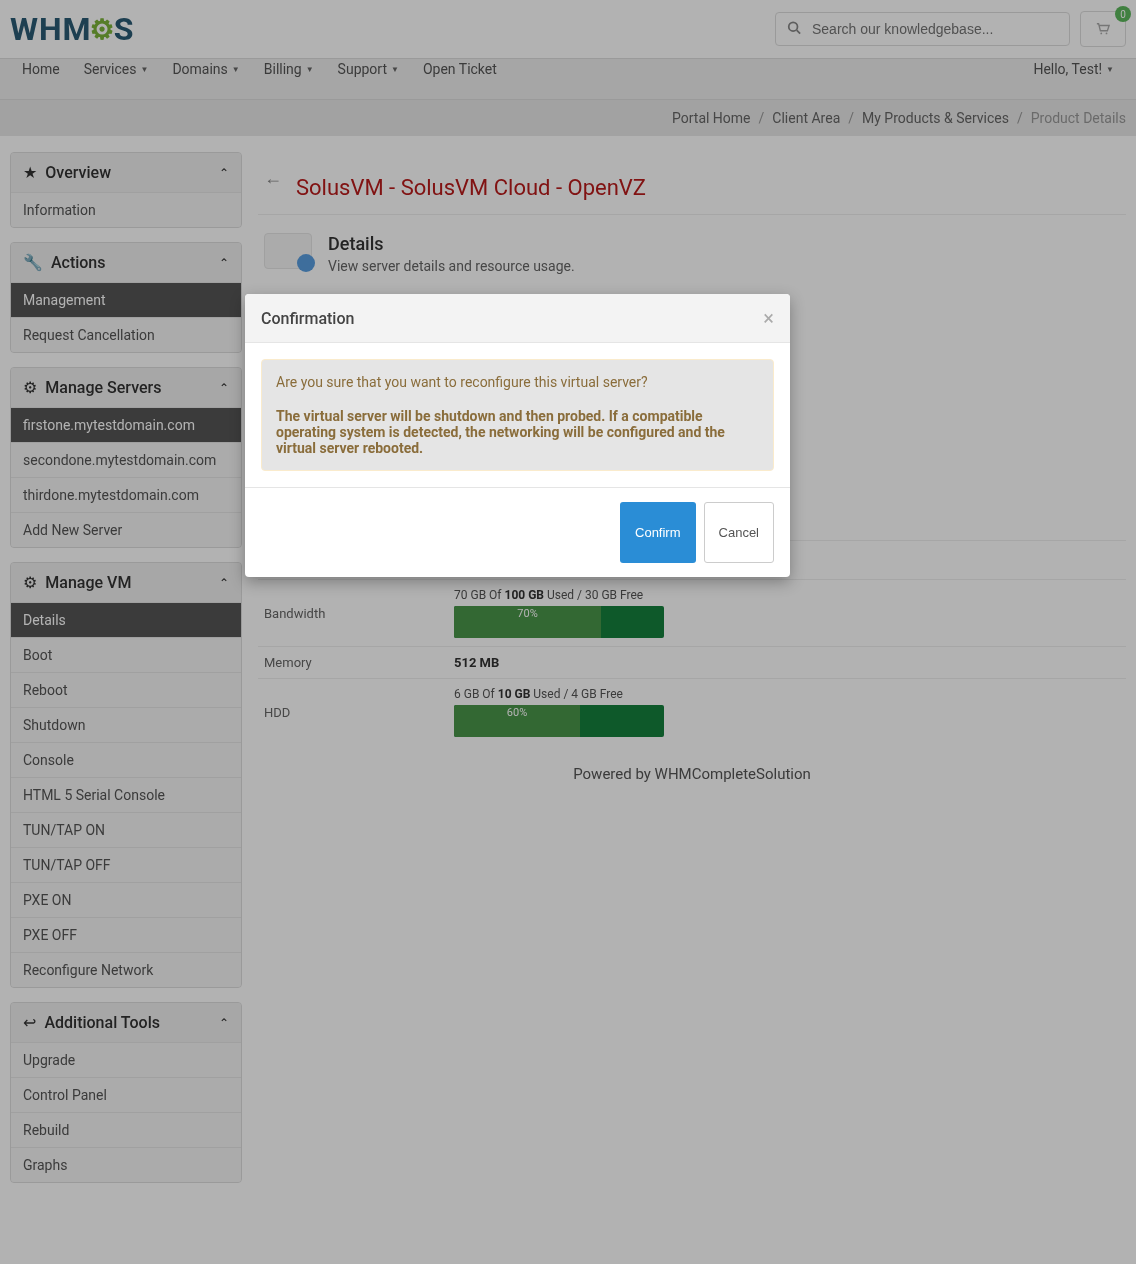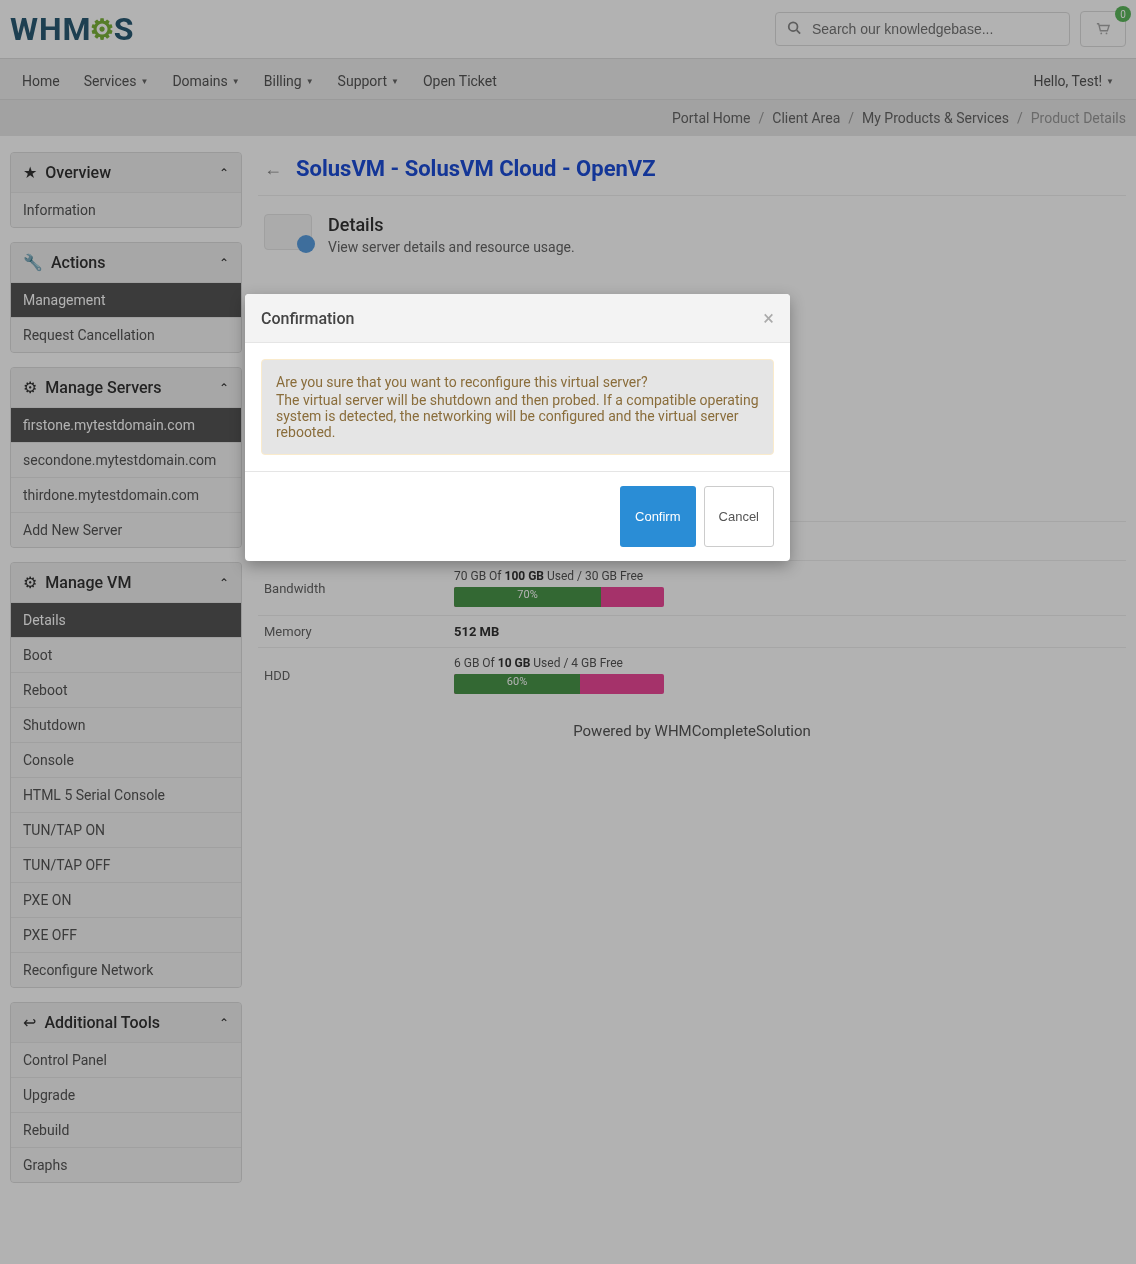--- a/index.html
+++ b/index.html
@@ -14,7 +14,7 @@
 .search-box .search-icon { position: absolute; left: 12px; top: 50%; transform: translateY(-50%); color: #888; }
 .cart { position: relative; width: 46px; height: 36px; border: 1px solid #ddd; border-radius: 4px; display: flex; align-items: center; justify-content: center; color: #aaa; }
 .cart-badge { position: absolute; top: -6px; right: -6px; background: #5cb85c; color: #fff; font-size: 10px; width: 16px; height: 16px; border-radius: 50%; display: flex; align-items: center; justify-content: center; }
-.nav { background: #eee; border-top: 1px solid #ddd; border-bottom: 1px solid #ddd; display: flex; align-items: flex-start; padding: 4px 10px; height: 42px; }
+.nav { background: #eee; border-top: 1px solid #ddd; border-bottom: 1px solid #ddd; display: flex; align-items: flex-end; padding: 12px 10px; height: 42px; }
 .nav-item { padding: 10px 12px; color: #555; cursor: pointer; display: flex; align-items: center; gap: 4px; }
 .nav-right { margin-left: auto; }
 .caret { font-size: 8px; color: #666; }

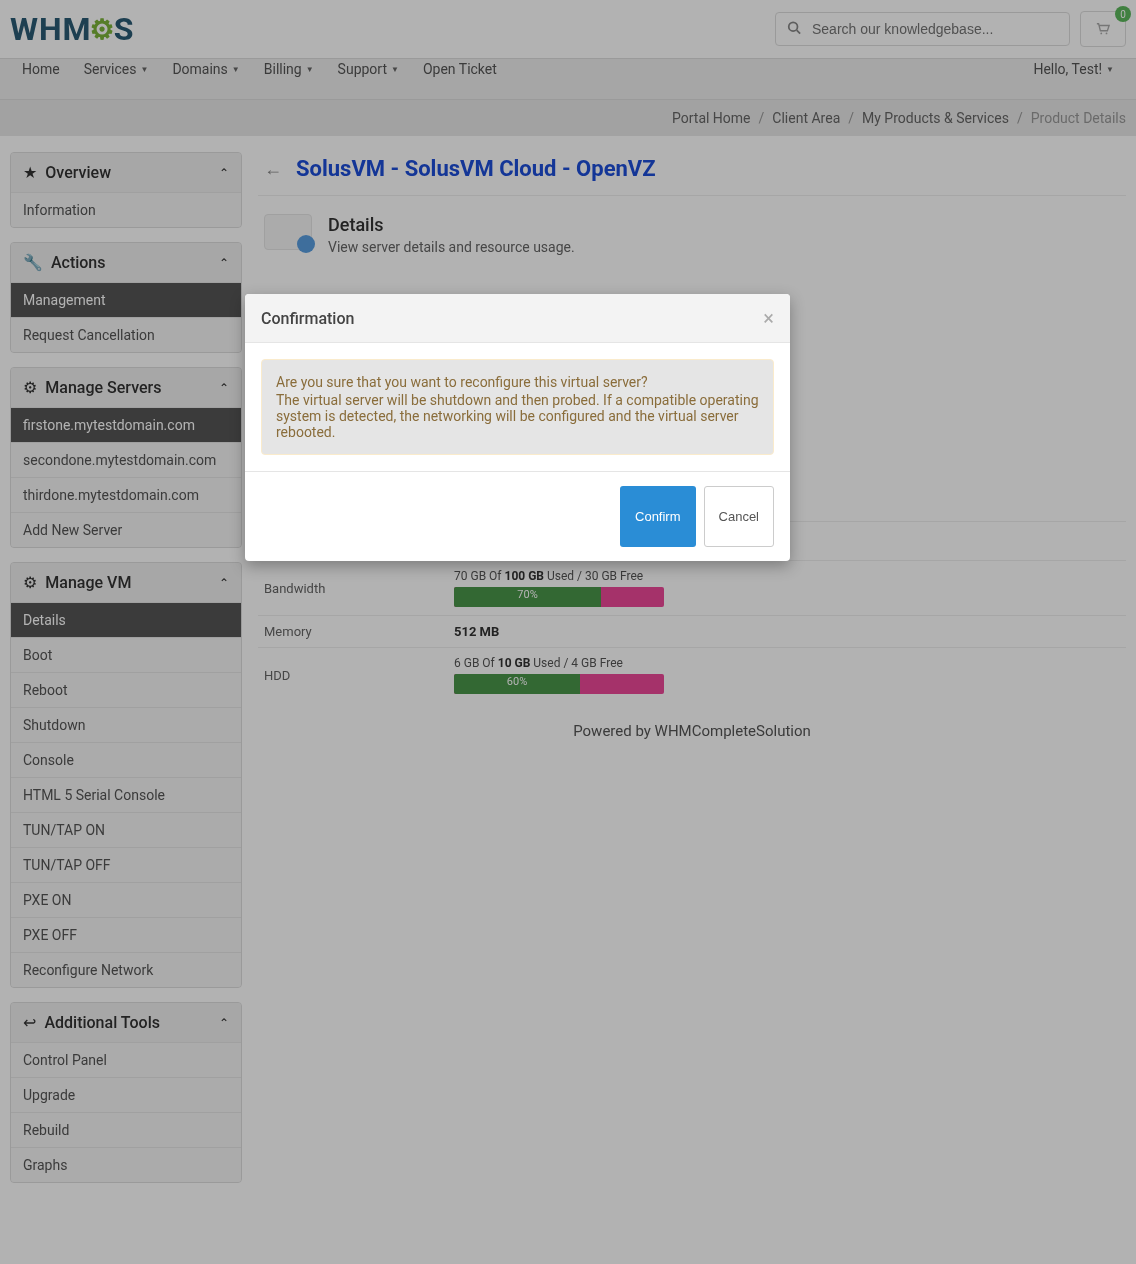--- a/index.html
+++ b/index.html
@@ -32,7 +32,7 @@
 .main { flex: 1; }
 .page-title { display: flex; align-items: center; gap: 14px; padding: 4px 0 14px 6px; border-bottom: 1px solid #eee; }
 .back-arrow { color: #888; font-size: 18px; cursor: pointer; }
-.page-title h2 { font-size: 22px; font-weight: 700; color: #1d4ed8; }
+.page-title h2 { font-size: 22px; font-weight: 400; color: #b91c1c; margin-top: 19px; }
 .details-head { display: flex; gap: 16px; padding: 18px 6px 6px; align-items: flex-start; }
 .details-icon { width: 48px; height: 36px; background: #f5f5f5; border: 1px solid #e5e5e5; border-radius: 4px; position: relative; }
 .details-icon::after { content:""; position:absolute; right:-4px; bottom:-4px; width:18px; height:18px; border-radius:50%; background:#5a9ee0; }

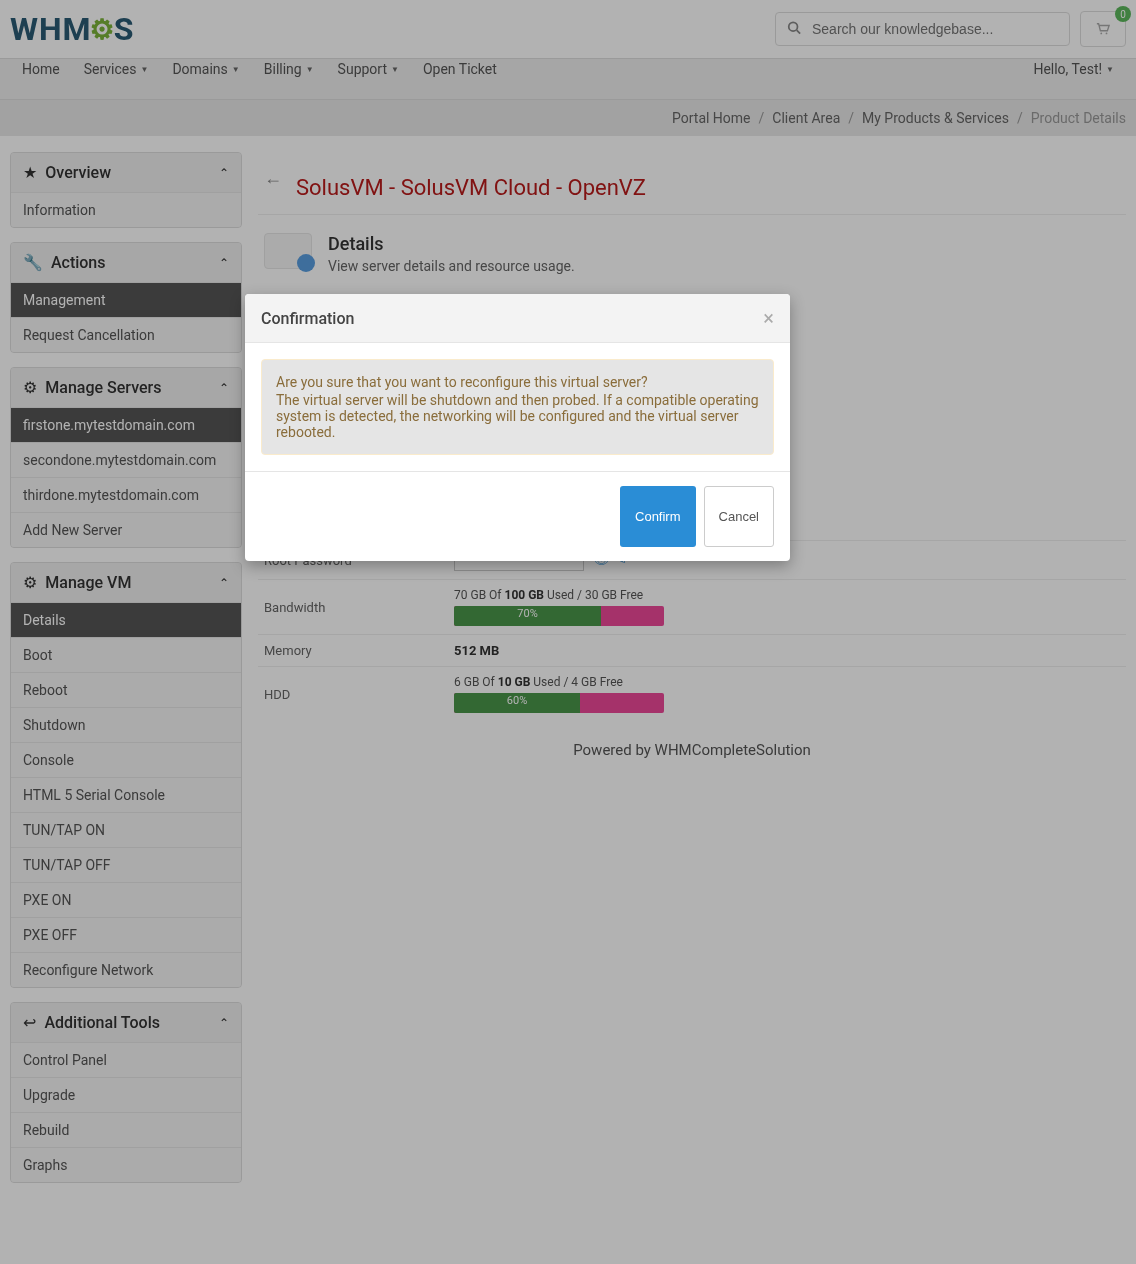--- a/index.html
+++ b/index.html
@@ -56,7 +56,7 @@
 .modal-close { margin-left: auto; color: #aaa; font-size: 20px; cursor: pointer; line-height: 1; }
 .modal-body { padding: 16px; }
 .alert { background: #e5e5e5; border: 1px solid #faebcc; color: #8a6d3b; padding: 14px; border-radius: 4px; font-size: 14px; }
-.alert p + p { margin-top: 2px; }
+.alert p + p { margin-top: 18px; font-weight: bold; }
 .modal-foot { border-top: 1px solid #e5e5e5; padding: 14px 16px; display: flex; justify-content: flex-end; gap: 8px; }
 .btn { padding: 22px 14px; border-radius: 3px; font-size: 13px; cursor: pointer; border: 1px solid transparent; }
 .btn-primary { background: #2a8dd6; color: #fff; }

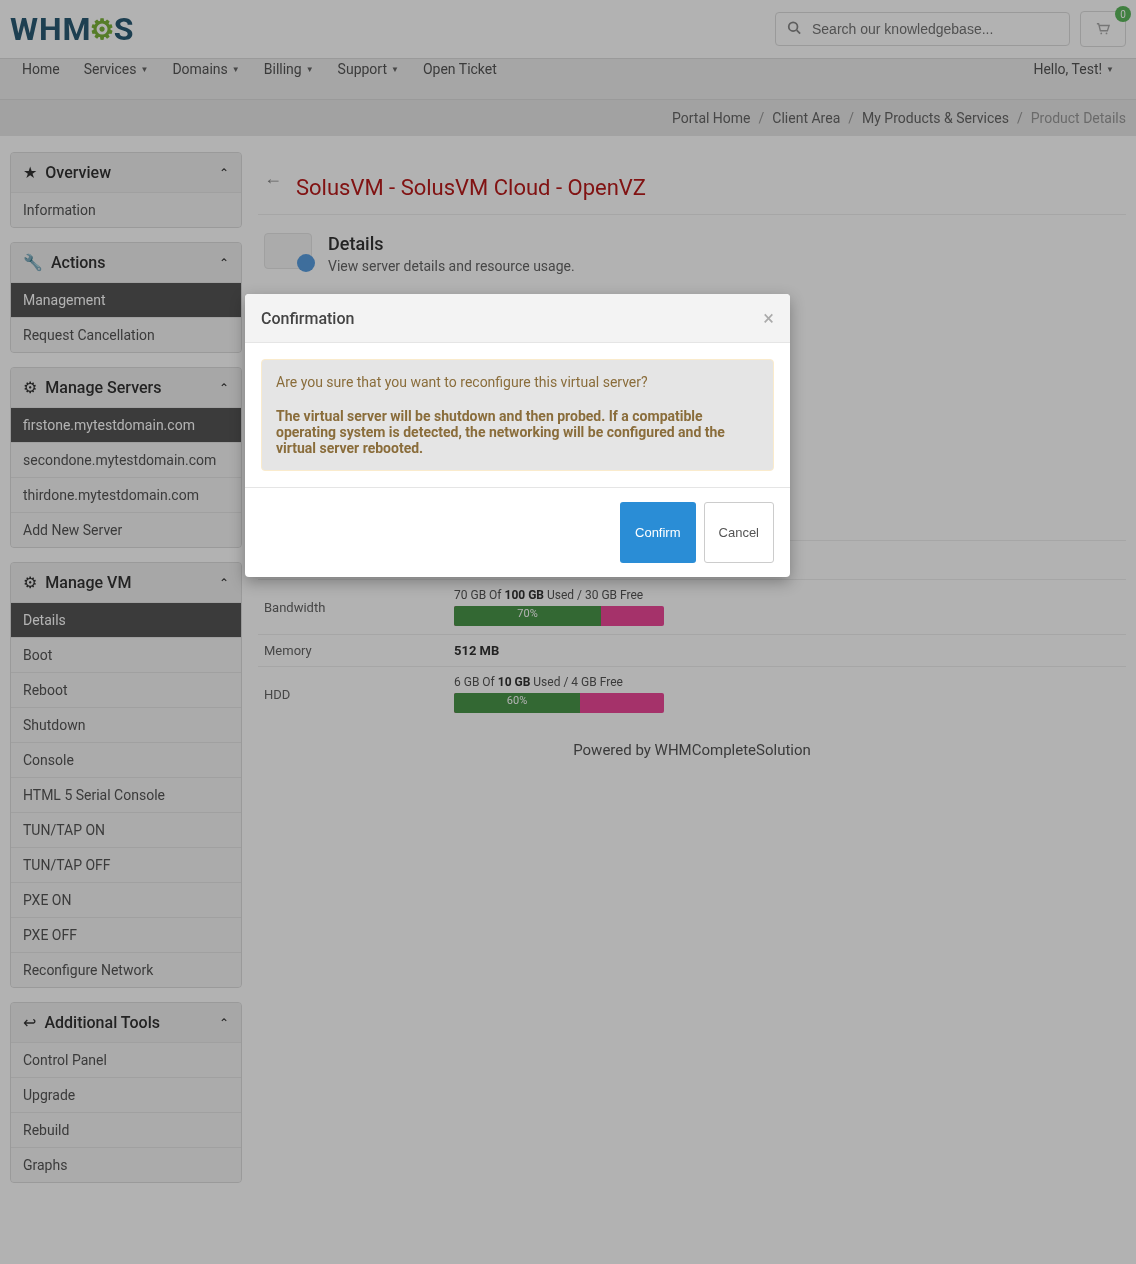--- a/index.html
+++ b/index.html
@@ -46,7 +46,7 @@
 .pwd-icons { display: inline-flex; gap: 6px; margin-left: 6px; color: #2a8dd6; }
 .usage-line { font-size: 12px; color: #555; }
 .usage-line b { color: #333; }
-.progress { width: 210px; height: 20px; background: #ec4899; border-radius: 2px; margin-top: 4px; overflow: hidden; }
+.progress { width: 210px; height: 32px; background: #15803d; border-radius: 2px; margin-top: 4px; overflow: hidden; }
 .progress-bar { height: 100%; background: #4a954a; color: #fff; font-size: 11px; text-align: center; line-height: 16px; }
 .footer { text-align: center; padding: 20px 0; color: #555; font-size: 15px; }
 .overlay { position: absolute; inset: 0; background: rgba(0,0,0,0.3); }

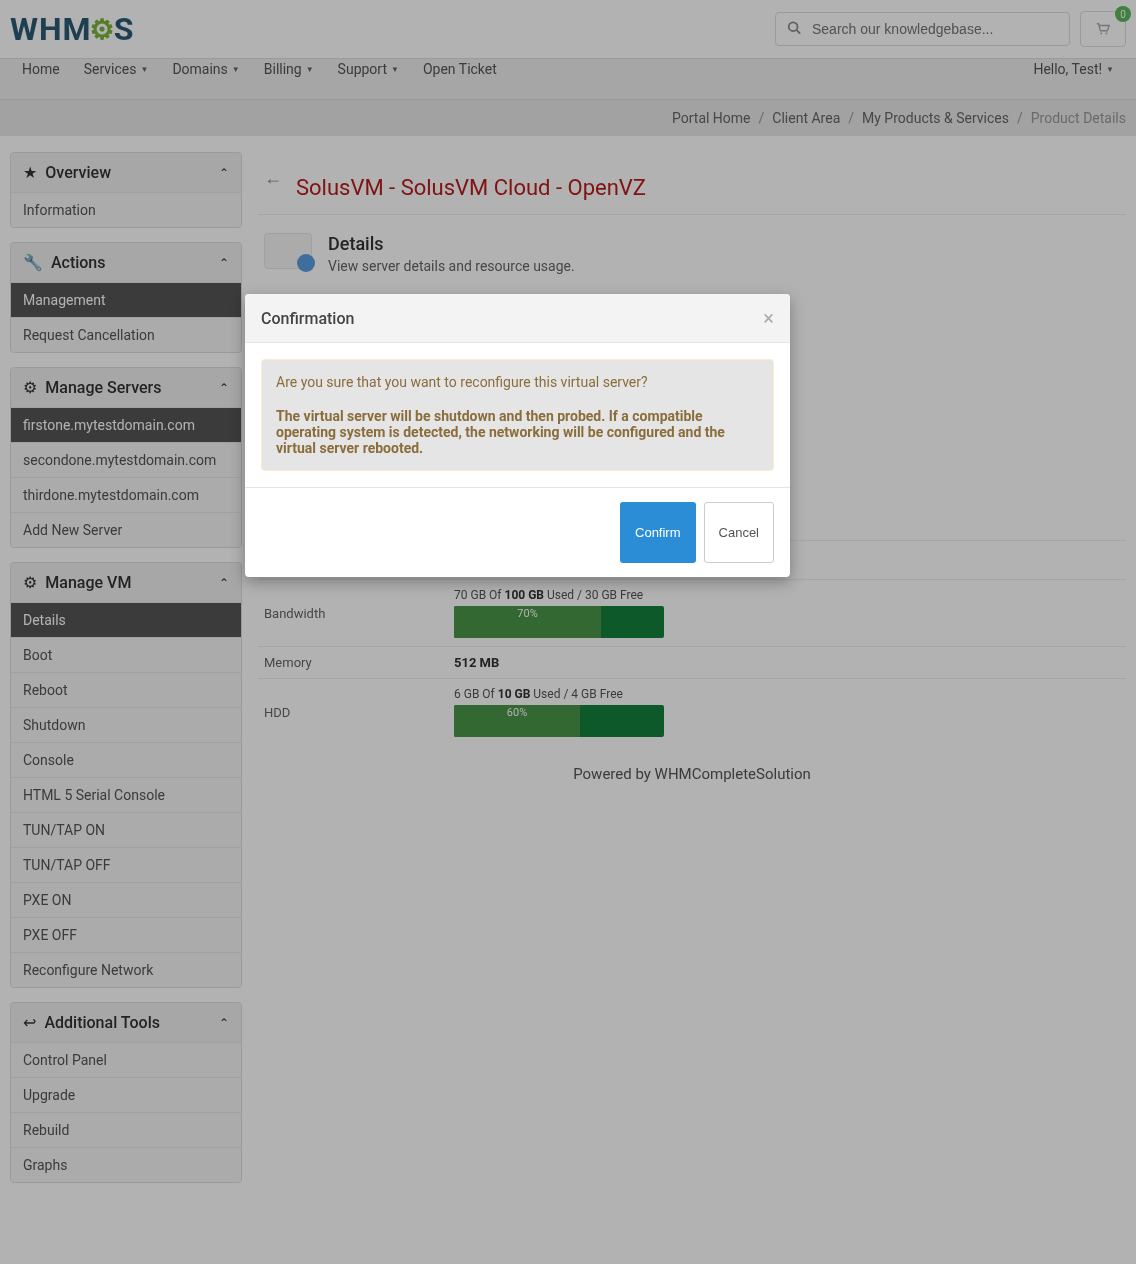--- a/index.html
+++ b/index.html
@@ -191,8 +191,8 @@
           <span>Additional Tools</span>
           <span class="chev">⌃</span>
         </div>
+        <div class="side-item">Upgrade</div>
         <div class="side-item">Control Panel</div>
-        <div class="side-item">Upgrade</div>
         <div class="side-item">Rebuild</div>
         <div class="side-item">Graphs</div>
       </div>

